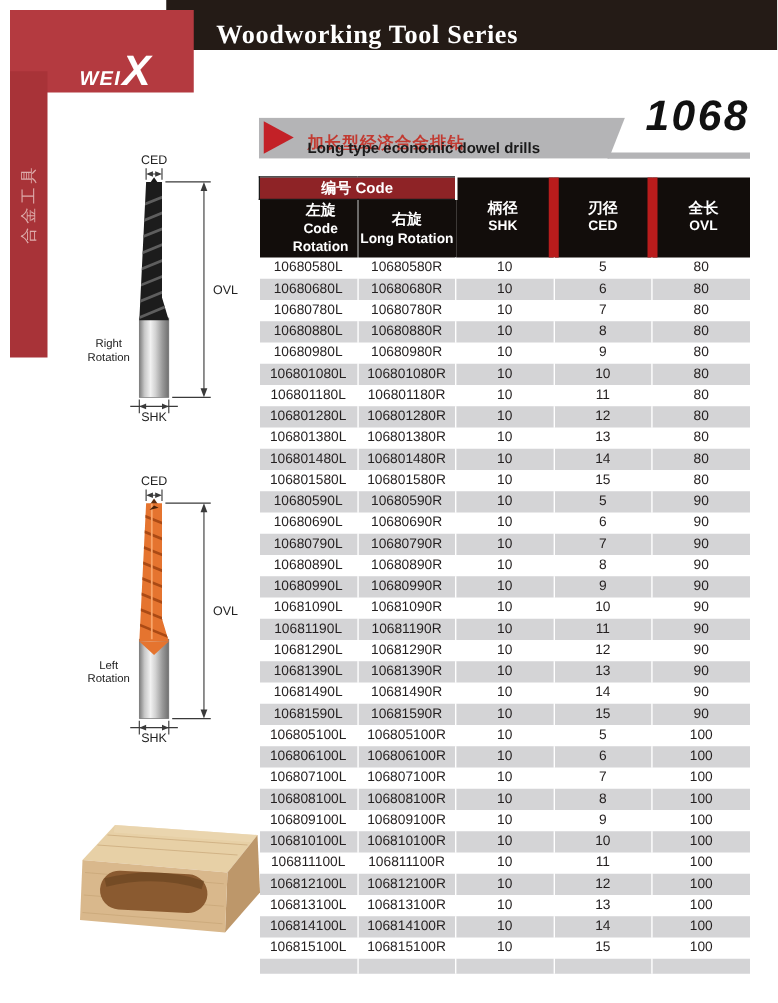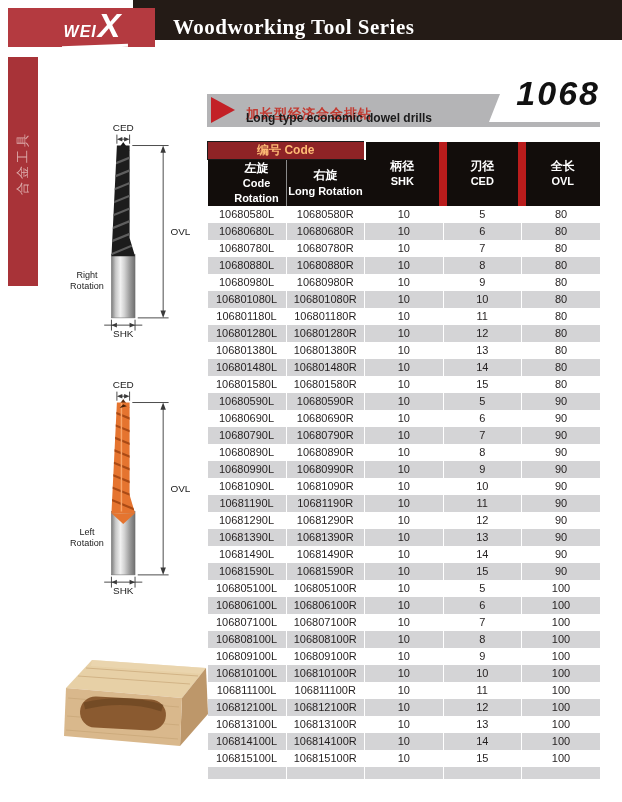--- a/index.html
+++ b/index.html
@@ -22,7 +22,7 @@
   
   .topbar{position:absolute;left:133px;top:0;width:489px;height:40px;background:var(--topbar-black);display:flex;align-items:flex-end;font-family:Liberation Serif, serif;}
   .topbar-title{color:#fff;font-size:21px;font-weight:bold;letter-spacing:.5px;margin-left:40px;}
-  .logo-block{position:absolute;left:8px;top:8px;width:147px;height:39px;background:var(--logo-red);display:flex;align-items:flex-start;justify-content:center;}
+  .logo-block{position:absolute;left:8px;top:8px;width:147px;height:66px;background:var(--logo-red);display:flex;align-items:flex-end;justify-content:center;}
   .logo{position:relative;margin-left:22px;color:#fff;font-style:italic;font-weight:bold;letter-spacing:1px;line-height:1;display:flex;align-items:baseline;}
   .logo-x{font-size:34px;margin-left:1px;}
   .logo-underline{position:absolute;left:-2px;bottom:-6px;width:66px;height:3px;background:#fff;transform:rotate(-2deg);}

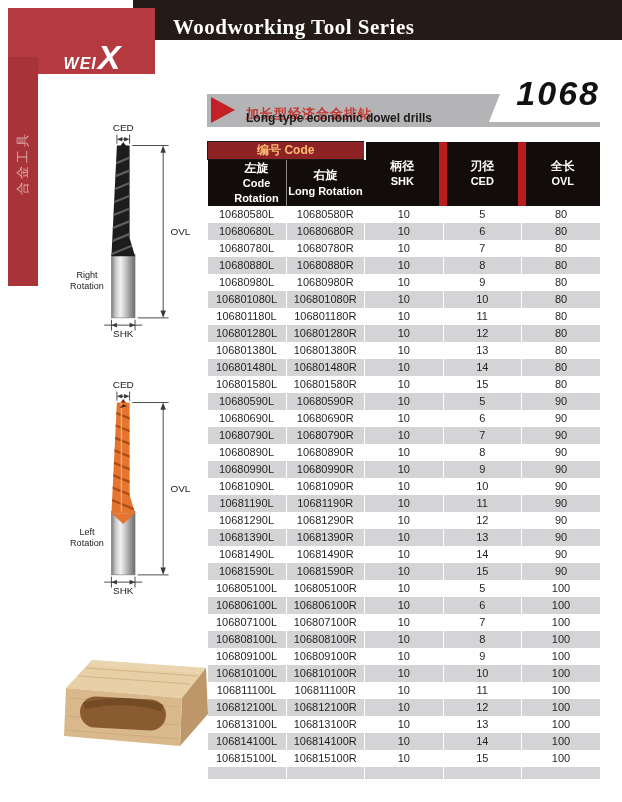--- a/index.html
+++ b/index.html
@@ -52,7 +52,7 @@
   .table-wrap{position:absolute;left:207px;top:141px;width:393px;}
   table{width:100%;border-collapse:collapse;table-layout:fixed;}
   thead th{padding:0;vertical-align:middle;text-align:center;}
-  .th-code{background:var(--code-red);color:#fdba74;font-size:12px;font-weight:bold;height:17px;border:1px solid #1a1a1a;border-right:2px solid #fff;}
+  .th-code{background:var(--code-red);color:#ffffff;font-size:12px;font-weight:bold;height:17px;border:1px solid #1a1a1a;border-right:2px solid #fff;}
   .th-black{background:var(--header-black);color:#fff;font-weight:bold;border-right:8px solid #b91c1c;}
   .th-black:last-child{border-right:none;}
   .th-sub{height:37px;}

